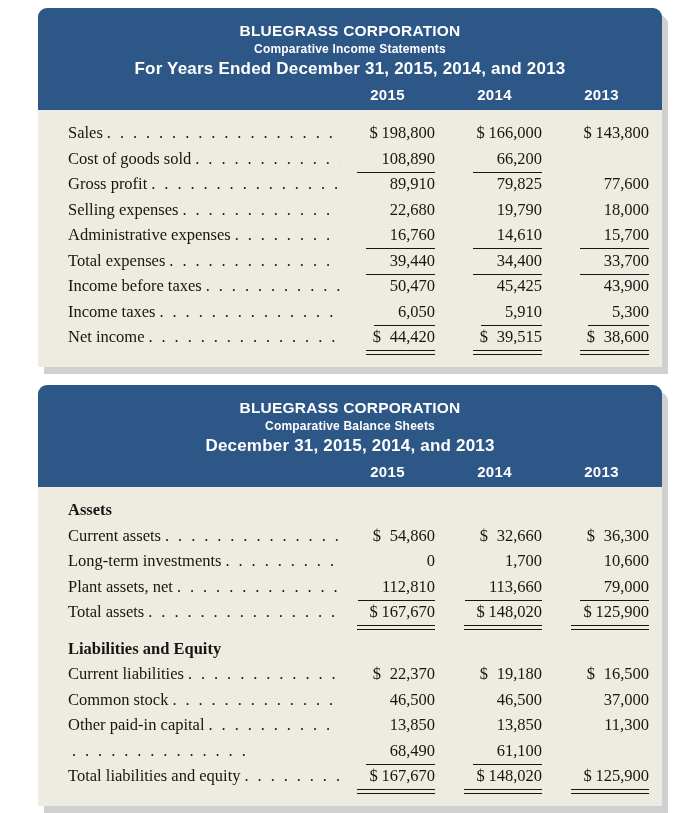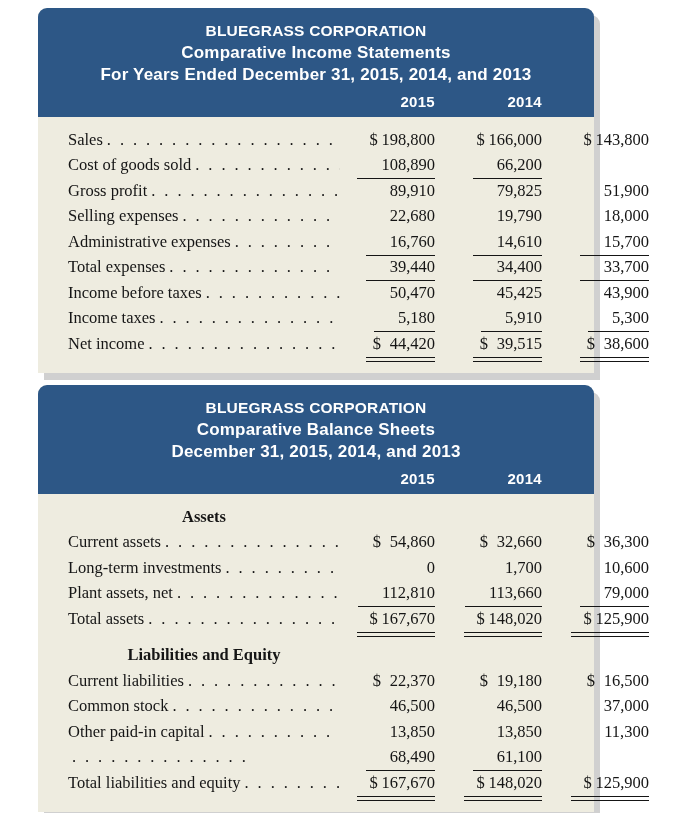--- a/index.html
+++ b/index.html
@@ -25,7 +25,7 @@
   .stmt-card {
     position: absolute;
     left: 38px;
-    width: 556px;
+    width: 624px;
     background: #eeece0;
     border-radius: 9px 9px 0 0;
     box-shadow: 6px 7px 0 0 #d0d0d0;

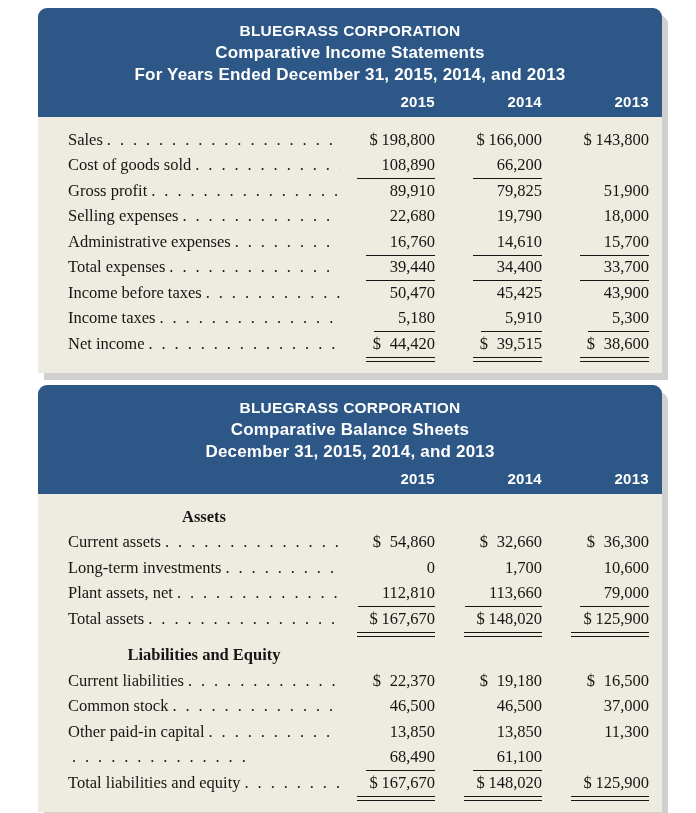--- a/index.html
+++ b/index.html
@@ -48,7 +48,7 @@
     letter-spacing: 0.2px;
   }
   .hdr-company  { font-size: 15.5px; letter-spacing: 0.7px; }
-  .hdr-sub      { font-size: 17px; }
+  .hdr-sub      { font-size: 12px; }
   .hdr-period   { font-size: 17px; }
 
   .year-row {

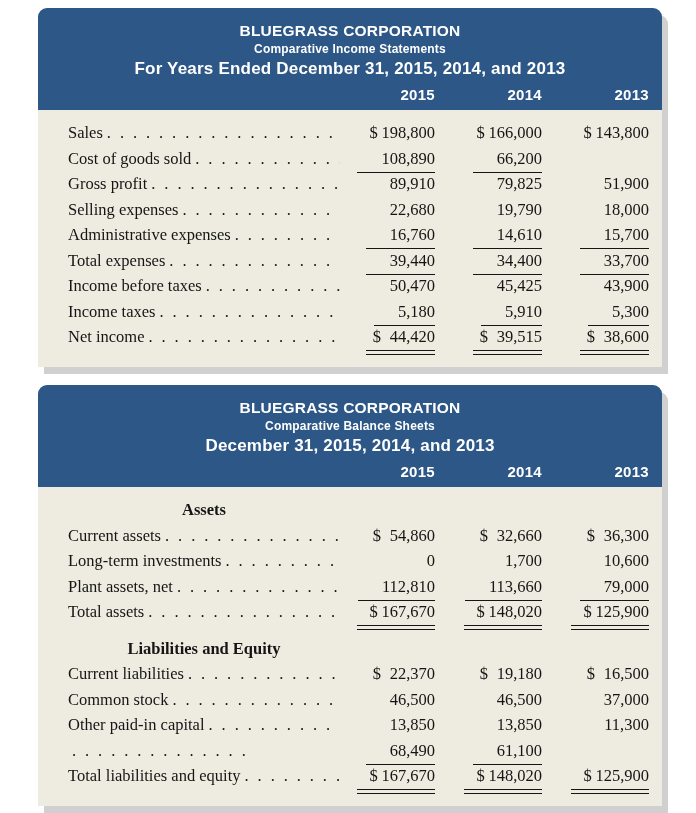--- a/index.html
+++ b/index.html
@@ -60,7 +60,7 @@
   .year-cell {
     width: 107px;
     flex: 0 0 107px;
-    text-align: right;
+    text-align: center;
     padding-right: 12px;
     font-family: "Liberation Sans", "DejaVu Sans", sans-serif;
     font-weight: bold;

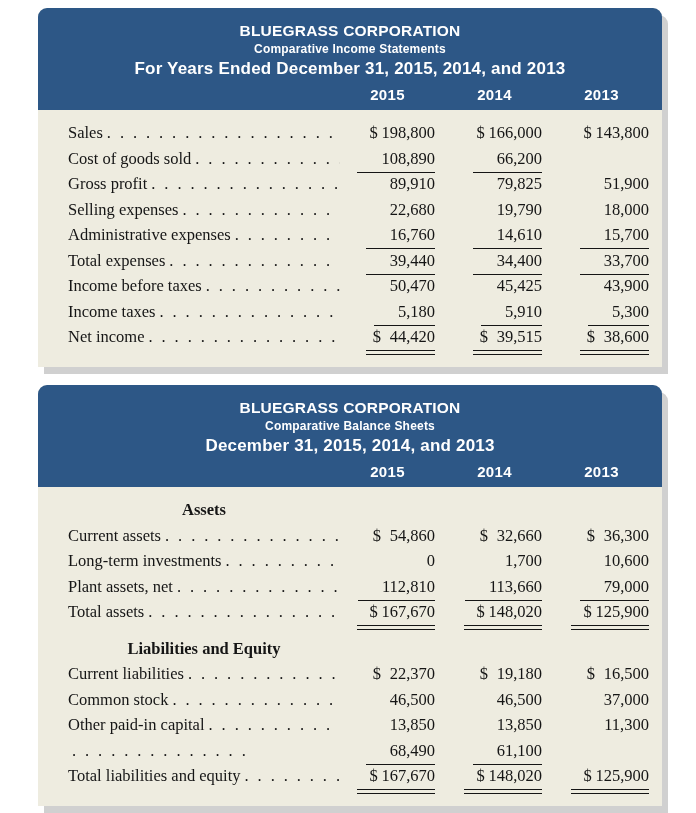--- a/index.html
+++ b/index.html
@@ -90,7 +90,6 @@
     overflow: hidden;
     display: flex;
     align-items: baseline;
-    justify-content: center;
   }
   .row-label .lbl-text { flex: 0 0 auto; }
   .row-label .leaders {

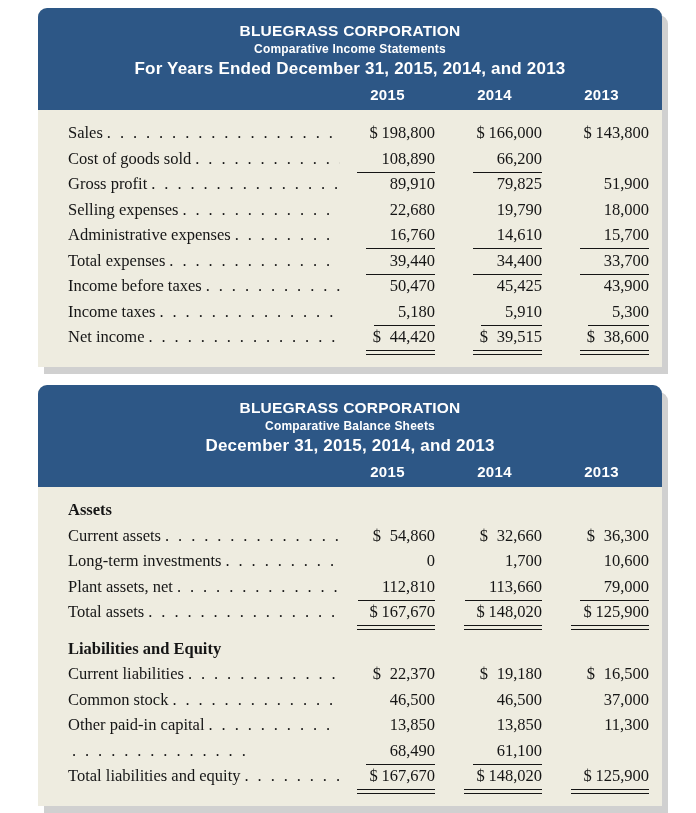--- a/index.html
+++ b/index.html
@@ -193,7 +193,7 @@
           </div>
           <div class="val"><span class="money"><span>89,910</span></span></div>
           <div class="val"><span class="money"><span>79,825</span></span></div>
-          <div class="val"><span class="money"><span>51,900</span></span></div>
+          <div class="val"><span class="money"><span>77,600</span></span></div>
         </div>
         <div class="row">
           <div class="row-label">

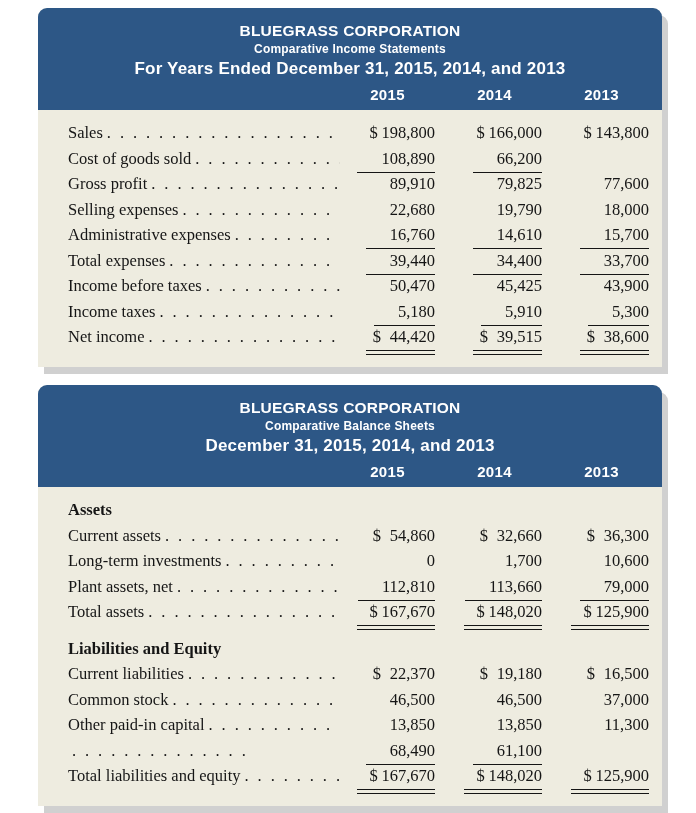--- a/index.html
+++ b/index.html
@@ -236,7 +236,7 @@
             <span class="lbl-text">Income taxes</span>
             <span class="leaders">. . . . . . . . . . . . . . . . .</span>
           </div>
-          <div class="val rule-single"><span class="money"><span>5,180</span></span></div>
+          <div class="val rule-single"><span class="money"><span>6,050</span></span></div>
           <div class="val rule-single"><span class="money"><span>5,910</span></span></div>
           <div class="val rule-single"><span class="money"><span>5,300</span></span></div>
         </div>

